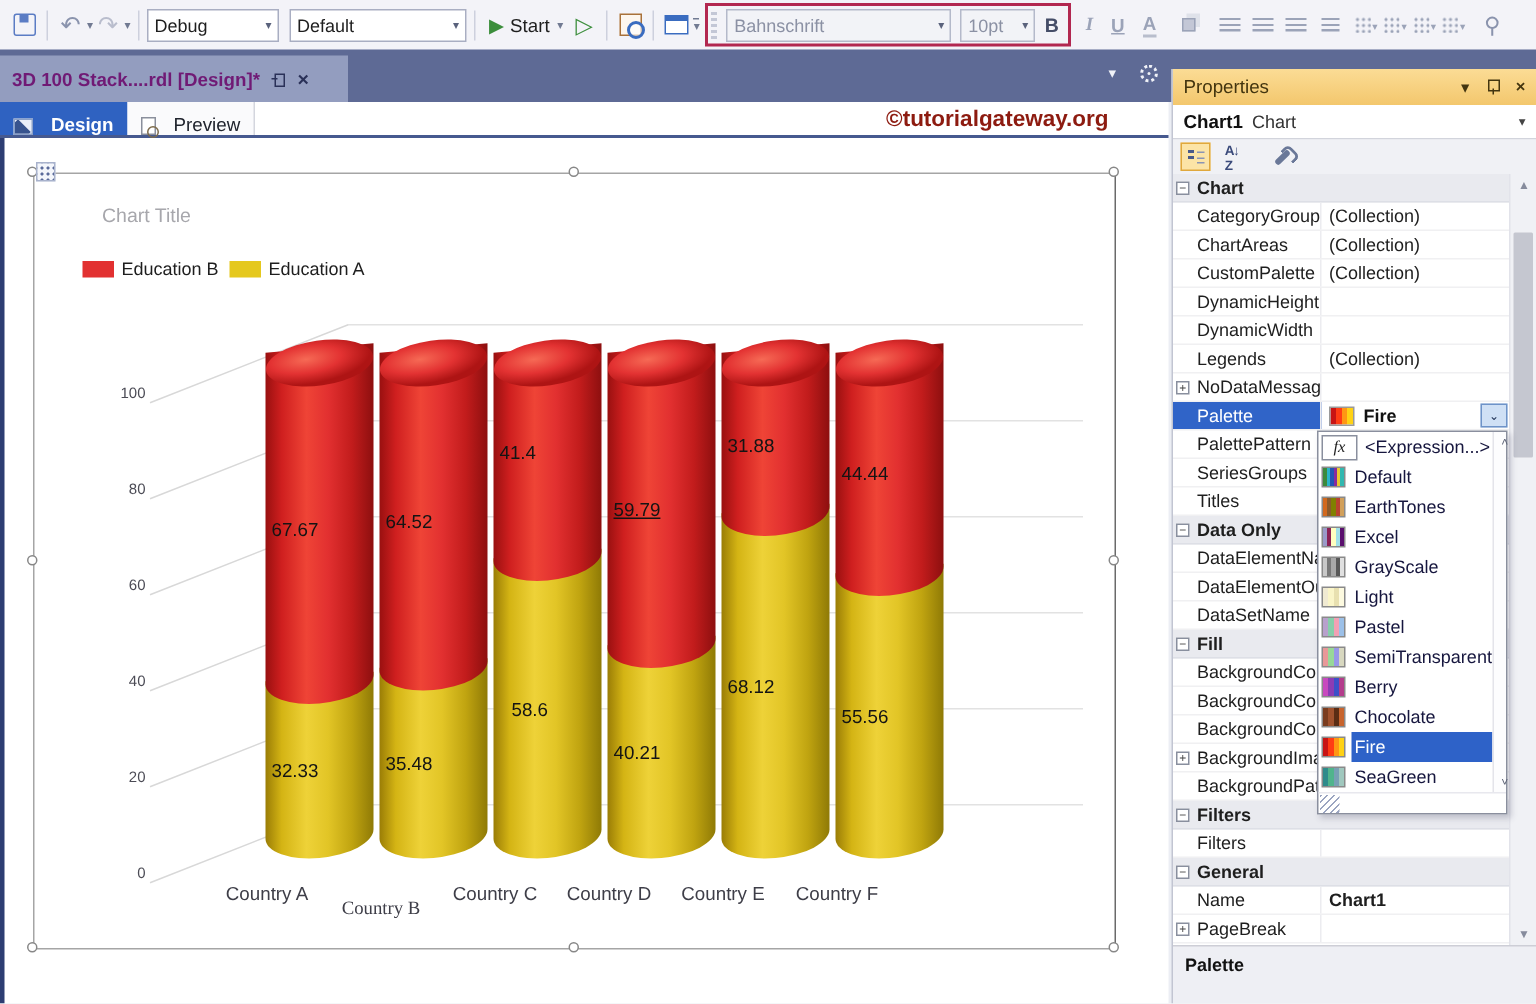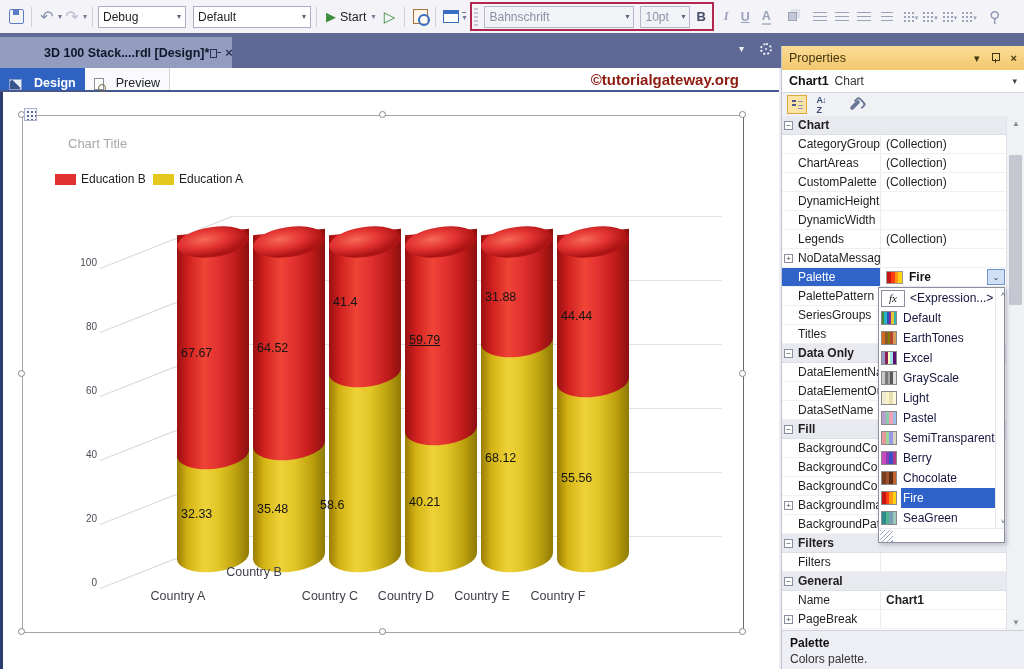--- a/index.html
+++ b/index.html
@@ -40,7 +40,7 @@
   #tabstrip { position:absolute; left:0; top:33px; width:1024px; height:35px; background:#5e6a95; }
   .doc-tab { position:absolute; left:0; top:4px; height:31px; width:232px; background:#939dbf;
     display:flex; align-items:center; padding:0 8px; gap:8px; }
-  .doc-tab-title { font-size:12.5px; font-weight:bold; color:#0f172a; white-space:nowrap;margin-left:36px; }
+  .doc-tab-title { font-size:12.5px; font-weight:bold; color:#701a75; white-space:nowrap; }
   .pin-ico { width:9px; height:9px; position:relative; }
   .pin-ico::before { content:""; position:absolute; right:0; top:1px; width:5px; height:7px; border:1.4px solid #2a3158; }
   .pin-ico::after { content:""; position:absolute; left:0; top:4px; width:4px; height:1.4px; background:#2a3158; }

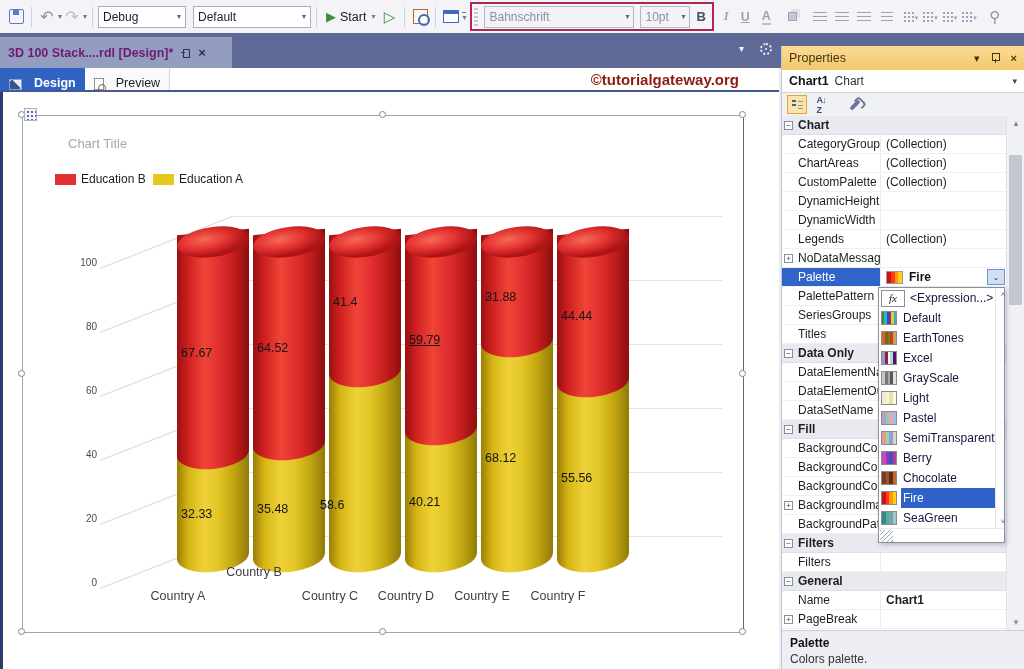--- a/index.html
+++ b/index.html
@@ -305,7 +305,7 @@
         <div class="cyl-piece" style="left: 329px; top: 140px; width: 72px; height: 154.996px; background: linear-gradient(90deg, rgb(153, 16, 16) 0%, rgb(207, 31, 31) 15%, rgb(239, 68, 54) 38%, rgb(226, 48, 48) 58%, rgb(194, 28, 28) 80%, rgb(141, 15, 15) 100%); transform: skewY(-5deg); border-radius: 0px 0px 50% 50% / 0px 0px 16px 16px;"></div>
         <div class="cyl-piece" style="left: 329px; top: 135px; width: 72px; height: 30px; border-radius: 50%; transform: rotate(-8deg); background: radial-gradient(60% 55% at 38% 38%, rgb(246, 106, 85) 0%, rgb(227, 50, 50) 55%, rgb(174, 20, 20) 100%);"></div>
         <div class="vlabel" style="left: 333px; top: 203px;">41.4</div>
-        <div class="vlabel" style="left: 320px; top: 373.998px; margin-top: 32px;">58.6</div>
+        <div class="vlabel" style="left: 341px; top: 373.998px;">58.6</div>
         <div class="xlabel" style="left: 294px; top: 497px;">Country C</div>
         <div class="cyl-piece" style="left: 405px; top: 334.741px; width: 72px; height: 145.259px; background: linear-gradient(90deg, rgb(154, 125, 6) 0%, rgb(212, 180, 20) 15%, rgb(238, 210, 56) 38%, rgb(226, 197, 38) 58%, rgb(192, 164, 16) 80%, rgb(143, 122, 6) 100%); transform: skewY(-5deg); border-radius: 0px 0px 50% 50% / 0px 0px 16px 16px;"></div>
         <div class="cyl-piece" style="left: 405px; top: 140px; width: 72px; height: 212.741px; background: linear-gradient(90deg, rgb(153, 16, 16) 0%, rgb(207, 31, 31) 15%, rgb(239, 68, 54) 38%, rgb(226, 48, 48) 58%, rgb(194, 28, 28) 80%, rgb(141, 15, 15) 100%); transform: skewY(-5deg); border-radius: 0px 0px 50% 50% / 0px 0px 16px 16px;"></div>

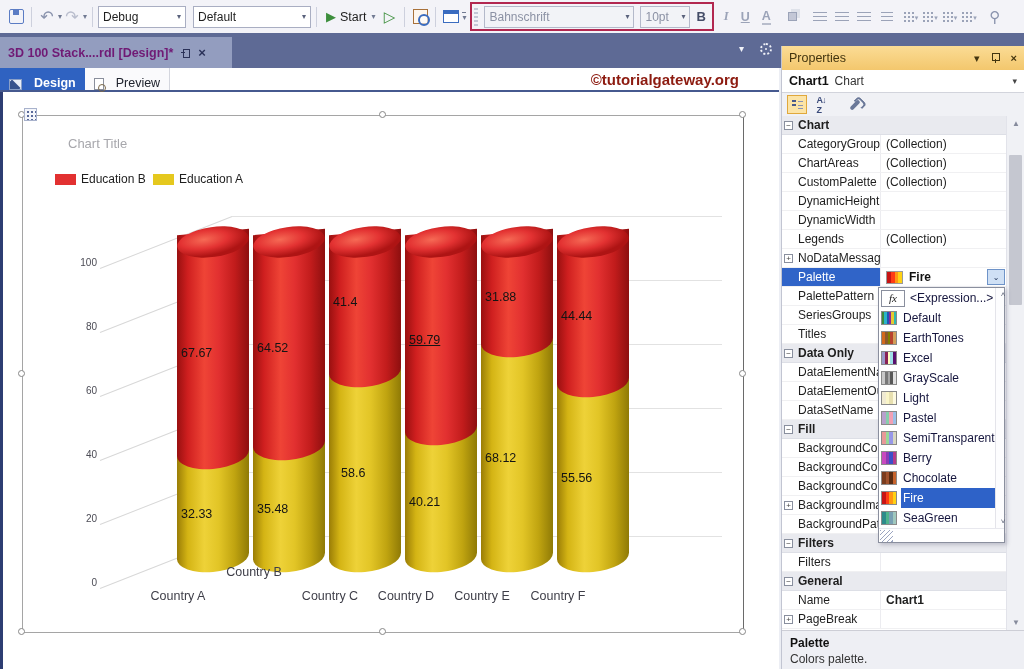--- a/index.html
+++ b/index.html
@@ -300,7 +300,7 @@
         <div class="cyl-piece" style="left: 253px; top: 135px; width: 72px; height: 30px; border-radius: 50%; transform: rotate(-8deg); background: radial-gradient(60% 55% at 38% 38%, rgb(246, 106, 85) 0%, rgb(227, 50, 50) 55%, rgb(174, 20, 20) 100%);"></div>
         <div class="vlabel" style="left: 257px; top: 248.796px;">64.52</div>
         <div class="vlabel" style="left: 257px; top: 410.296px;">35.48</div>
-        <div class="xlabel" style="left: 218px; top: 473px;">Country B</div>
+        <div class="xlabel" style="left: 218px; top: 506px; font-family: Liberation Serif, serif;">Country B</div>
         <div class="cyl-piece" style="left: 329px; top: 276.996px; width: 72px; height: 203.004px; background: linear-gradient(90deg, rgb(154, 125, 6) 0%, rgb(212, 180, 20) 15%, rgb(238, 210, 56) 38%, rgb(226, 197, 38) 58%, rgb(192, 164, 16) 80%, rgb(143, 122, 6) 100%); transform: skewY(-5deg); border-radius: 0px 0px 50% 50% / 0px 0px 16px 16px;"></div>
         <div class="cyl-piece" style="left: 329px; top: 140px; width: 72px; height: 154.996px; background: linear-gradient(90deg, rgb(153, 16, 16) 0%, rgb(207, 31, 31) 15%, rgb(239, 68, 54) 38%, rgb(226, 48, 48) 58%, rgb(194, 28, 28) 80%, rgb(141, 15, 15) 100%); transform: skewY(-5deg); border-radius: 0px 0px 50% 50% / 0px 0px 16px 16px;"></div>
         <div class="cyl-piece" style="left: 329px; top: 135px; width: 72px; height: 30px; border-radius: 50%; transform: rotate(-8deg); background: radial-gradient(60% 55% at 38% 38%, rgb(246, 106, 85) 0%, rgb(227, 50, 50) 55%, rgb(174, 20, 20) 100%);"></div>

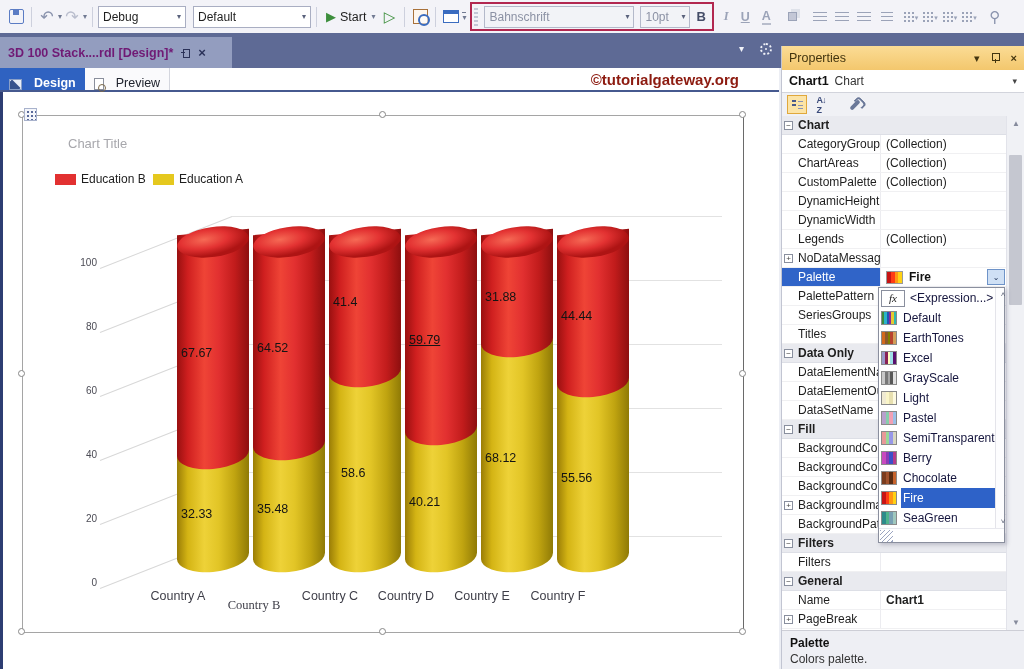--- a/index.html
+++ b/index.html
@@ -493,7 +493,6 @@
     </div>
     <div class="pp-desc">
       <b>Palette</b>
-      <div>Colors palette.</div>
     </div>
 
     <div id="palette-popup">

